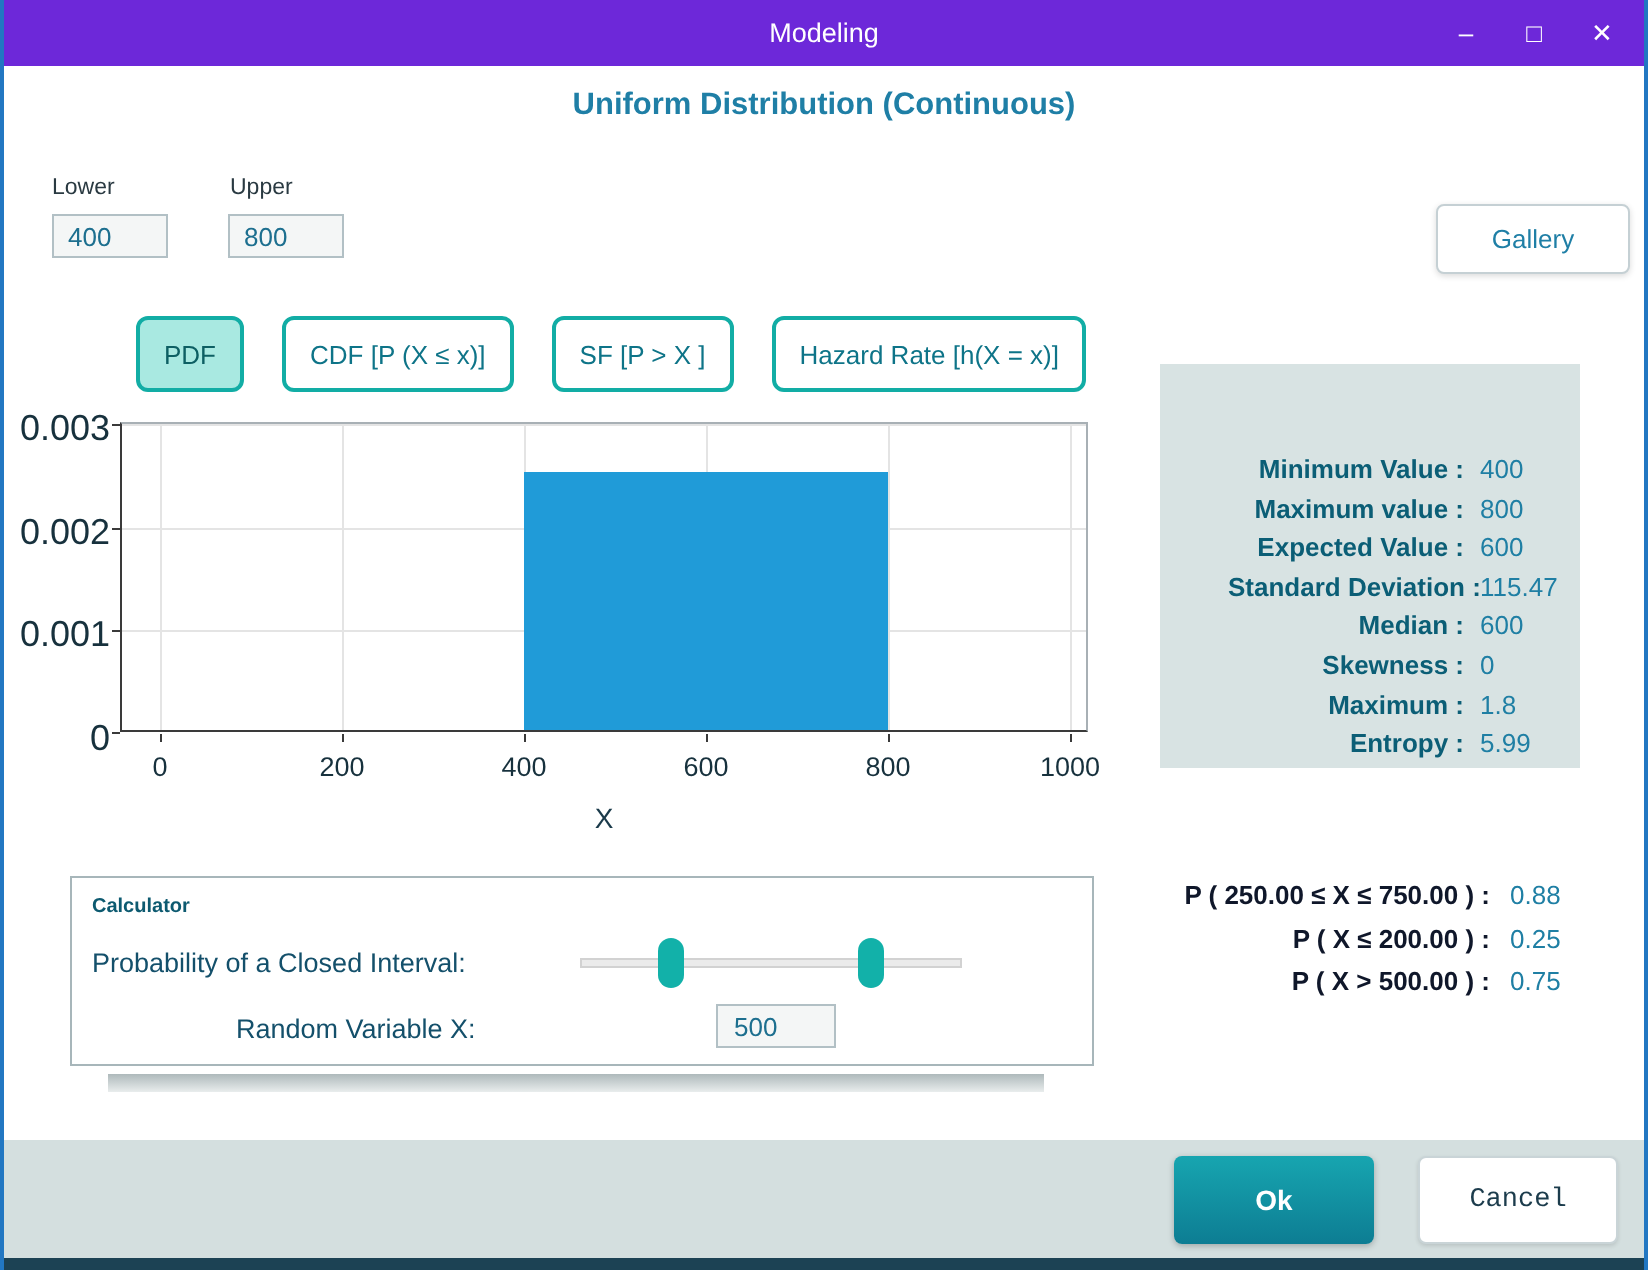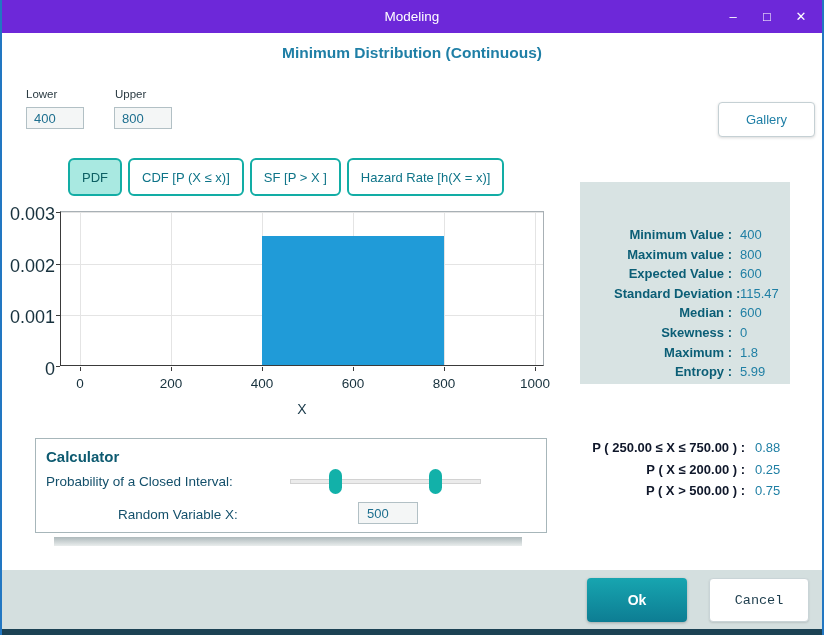--- a/index.html
+++ b/index.html
@@ -100,7 +100,7 @@
     </div>
   </div>
 
-  <div class="page-heading">Minimum Distribution (Continuous)</div>
+  <div class="page-heading">Uniform Distribution (Continuous)</div>
 
   <div class="param-label" style="left:24px; top:88px;">Lower</div>
   <input class="param-input" style="left: 24px; top: 107px;" value="400">

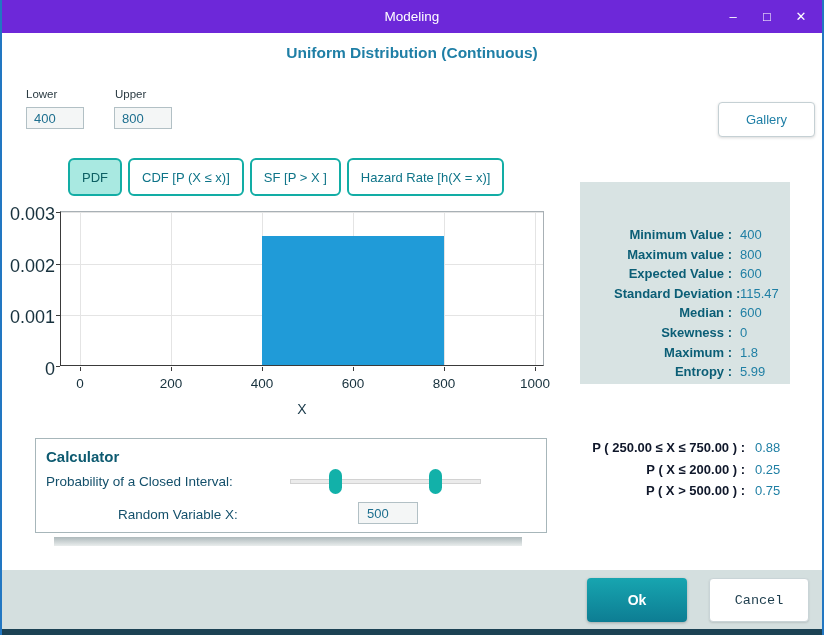--- a/index.html
+++ b/index.html
@@ -32,7 +32,7 @@
     box-shadow:0 1px 3px rgba(0,0,0,.15); font-family:"Liberation Sans", sans-serif; cursor:pointer;
   }
   
-  .tabs { position:absolute; left:66px; top:158px; display:flex; gap:6px; }
+  .tabs { position:absolute; left:66px; top:158px; display:flex; gap:19px; }
   .tab {
     height:38px; border:2px solid #12ada5; border-radius:6px; background:#ffffff;
     color:#0e7488; font-size:13px; padding:0 12px; cursor:pointer;

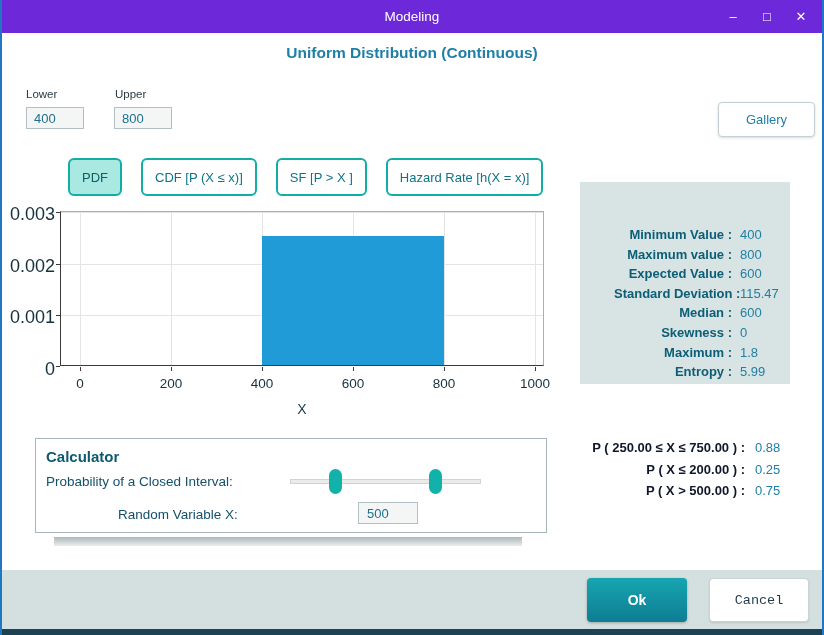--- a/index.html
+++ b/index.html
@@ -59,7 +59,7 @@
   .stat-value { margin-left:8px; color:#1f7fa4; font-size:13px; }
   
   .calc { position:absolute; left:33px; top:438px; width:512px; height:95px; border:1px solid #a7b6ba; background:#ffffff; }
-  .calc-title { position:absolute; left:10px; top:9px; font-weight:bold; color:#0d5a70; font-size:15px; }
+  .calc-title { position:absolute; left:10px; top:9px; font-weight:bold; color:#0d5a70; font-size:10px; }
   .calc-interval-label { position:absolute; left:10px; top:35px; color:#14506b; font-size:13.5px; }
   .slider-track { position:absolute; left:254px; top:40px; width:191px; height:5px; background:#ebebeb; border:1px solid #d2d2d2; }
   .slider-thumb { position:absolute; top:-11px; width:13px; height:25px; background:#12b1a9; border-radius:7px; cursor:pointer; }

